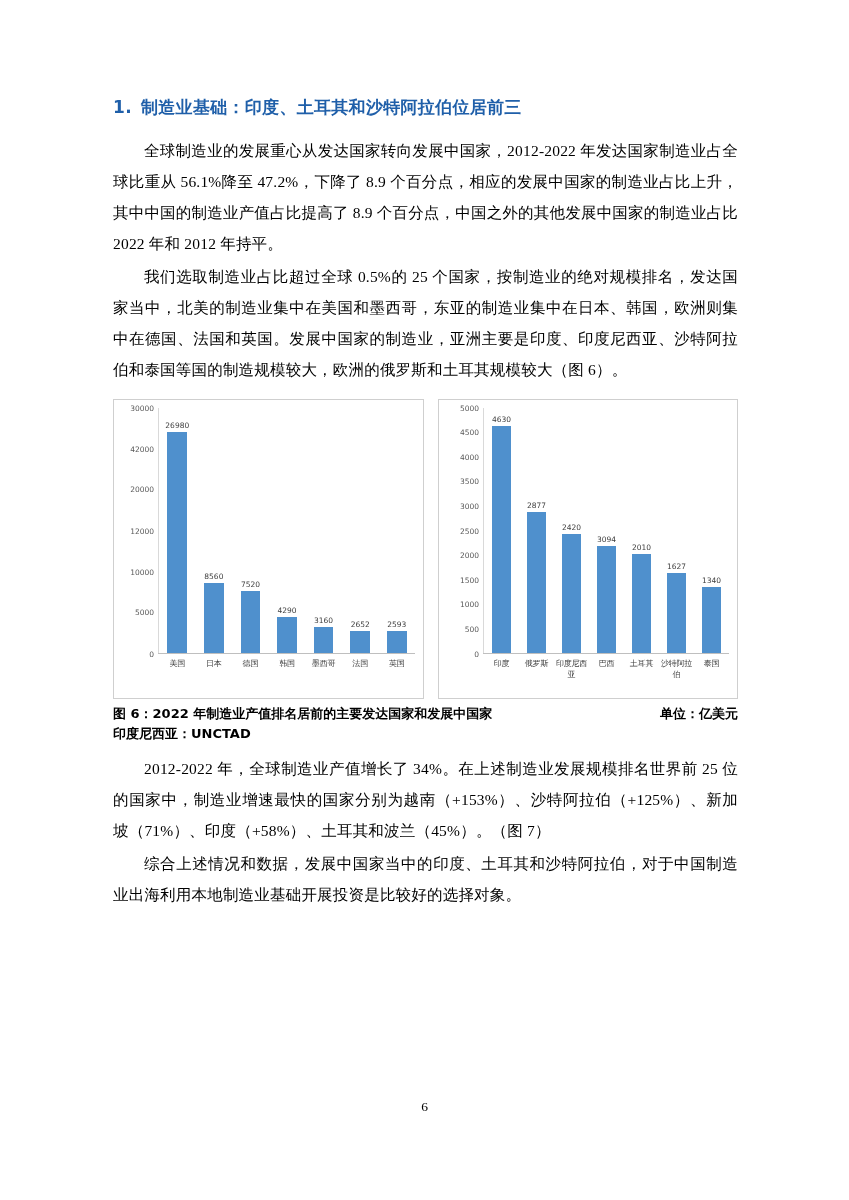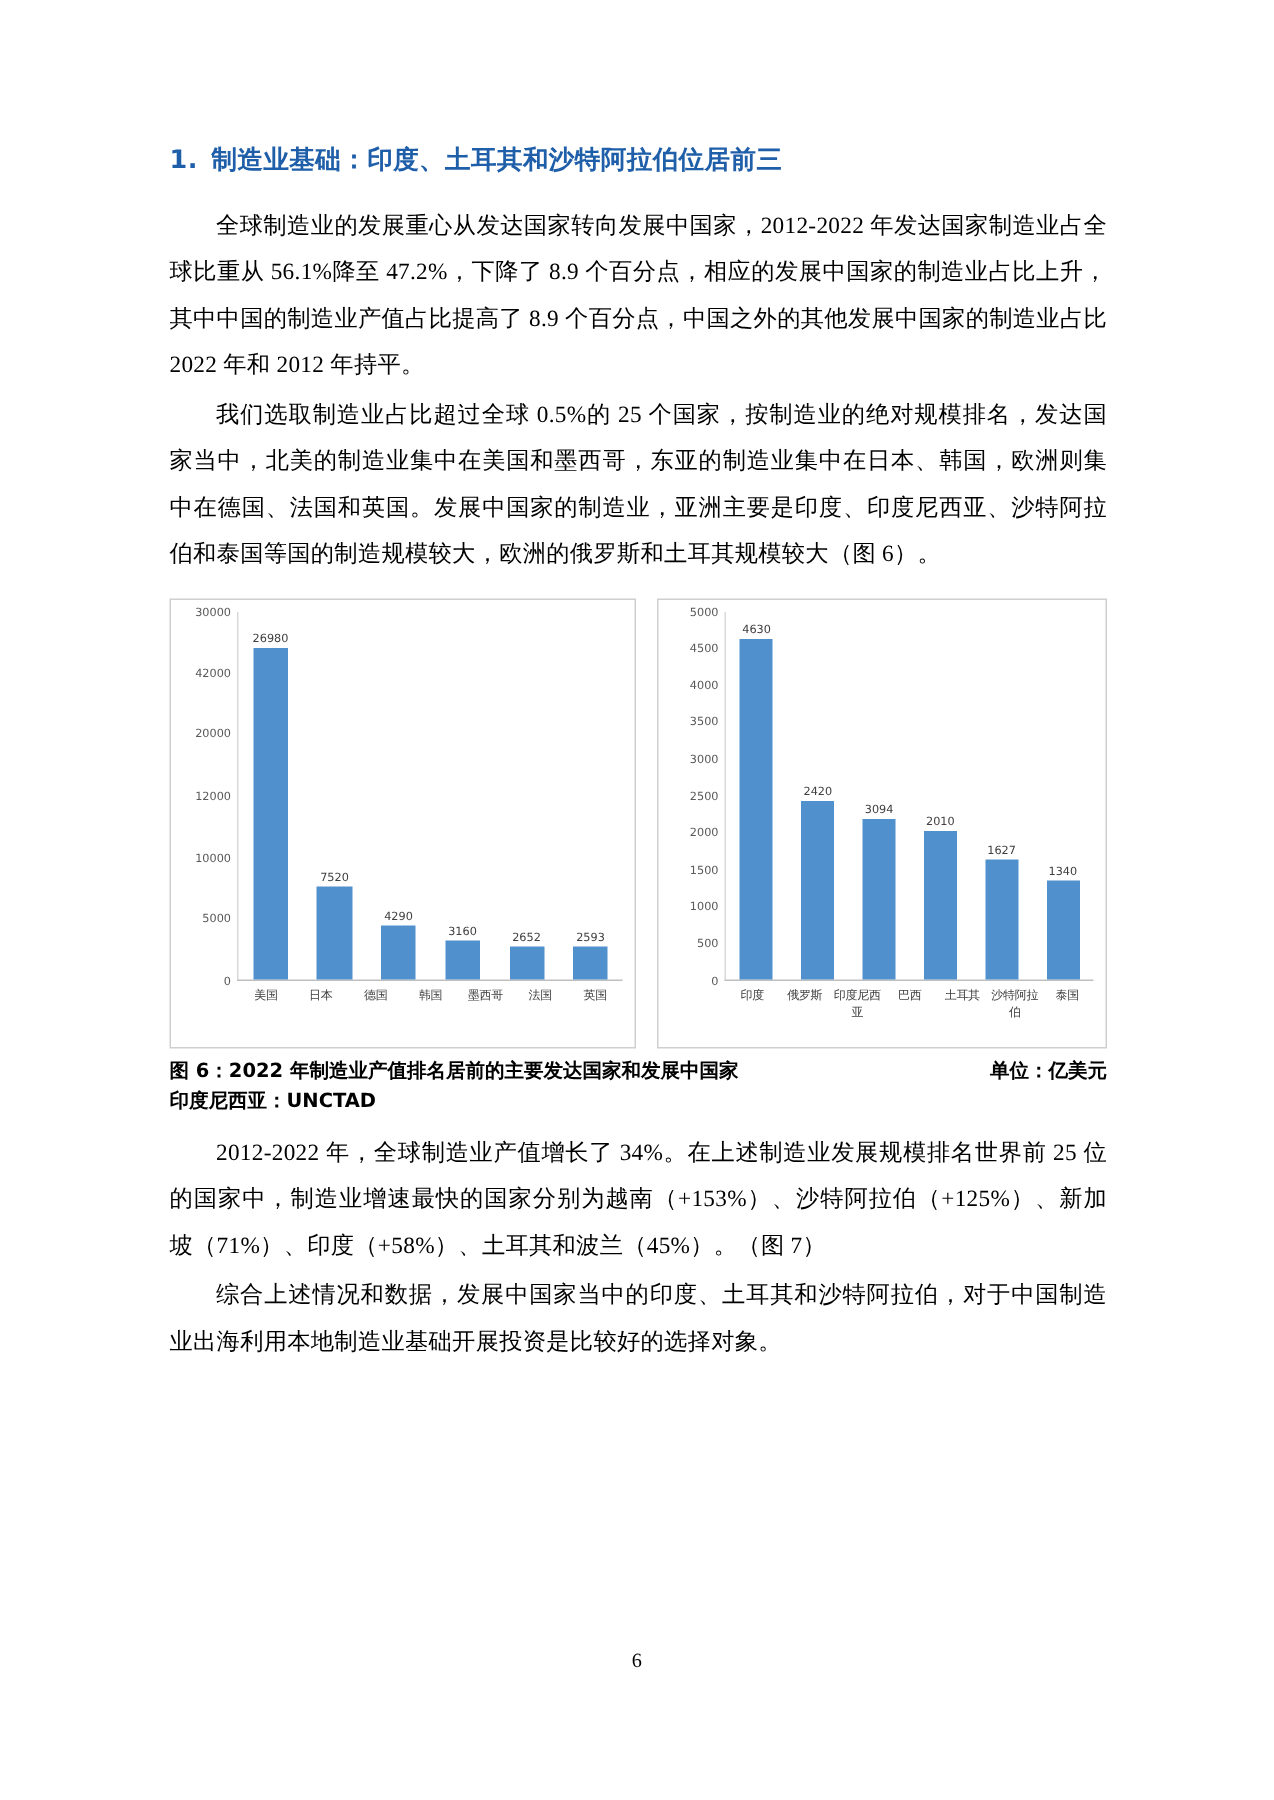--- a/index.html
+++ b/index.html
@@ -257,6 +257,10 @@
               <div class="bar" style="height:92.60%"></div>
             </div>
             <div class="barwrap">
+              <span class="barlabel" style="bottom:calc(57.54% + 2px)">2877</span>
+              <div class="bar" style="height:57.54%"></div>
+            </div>
+            <div class="barwrap">
               <span class="barlabel" style="bottom:calc(48.40% + 2px)">2420</span>
               <div class="bar" style="height:48.40%"></div>
             </div>

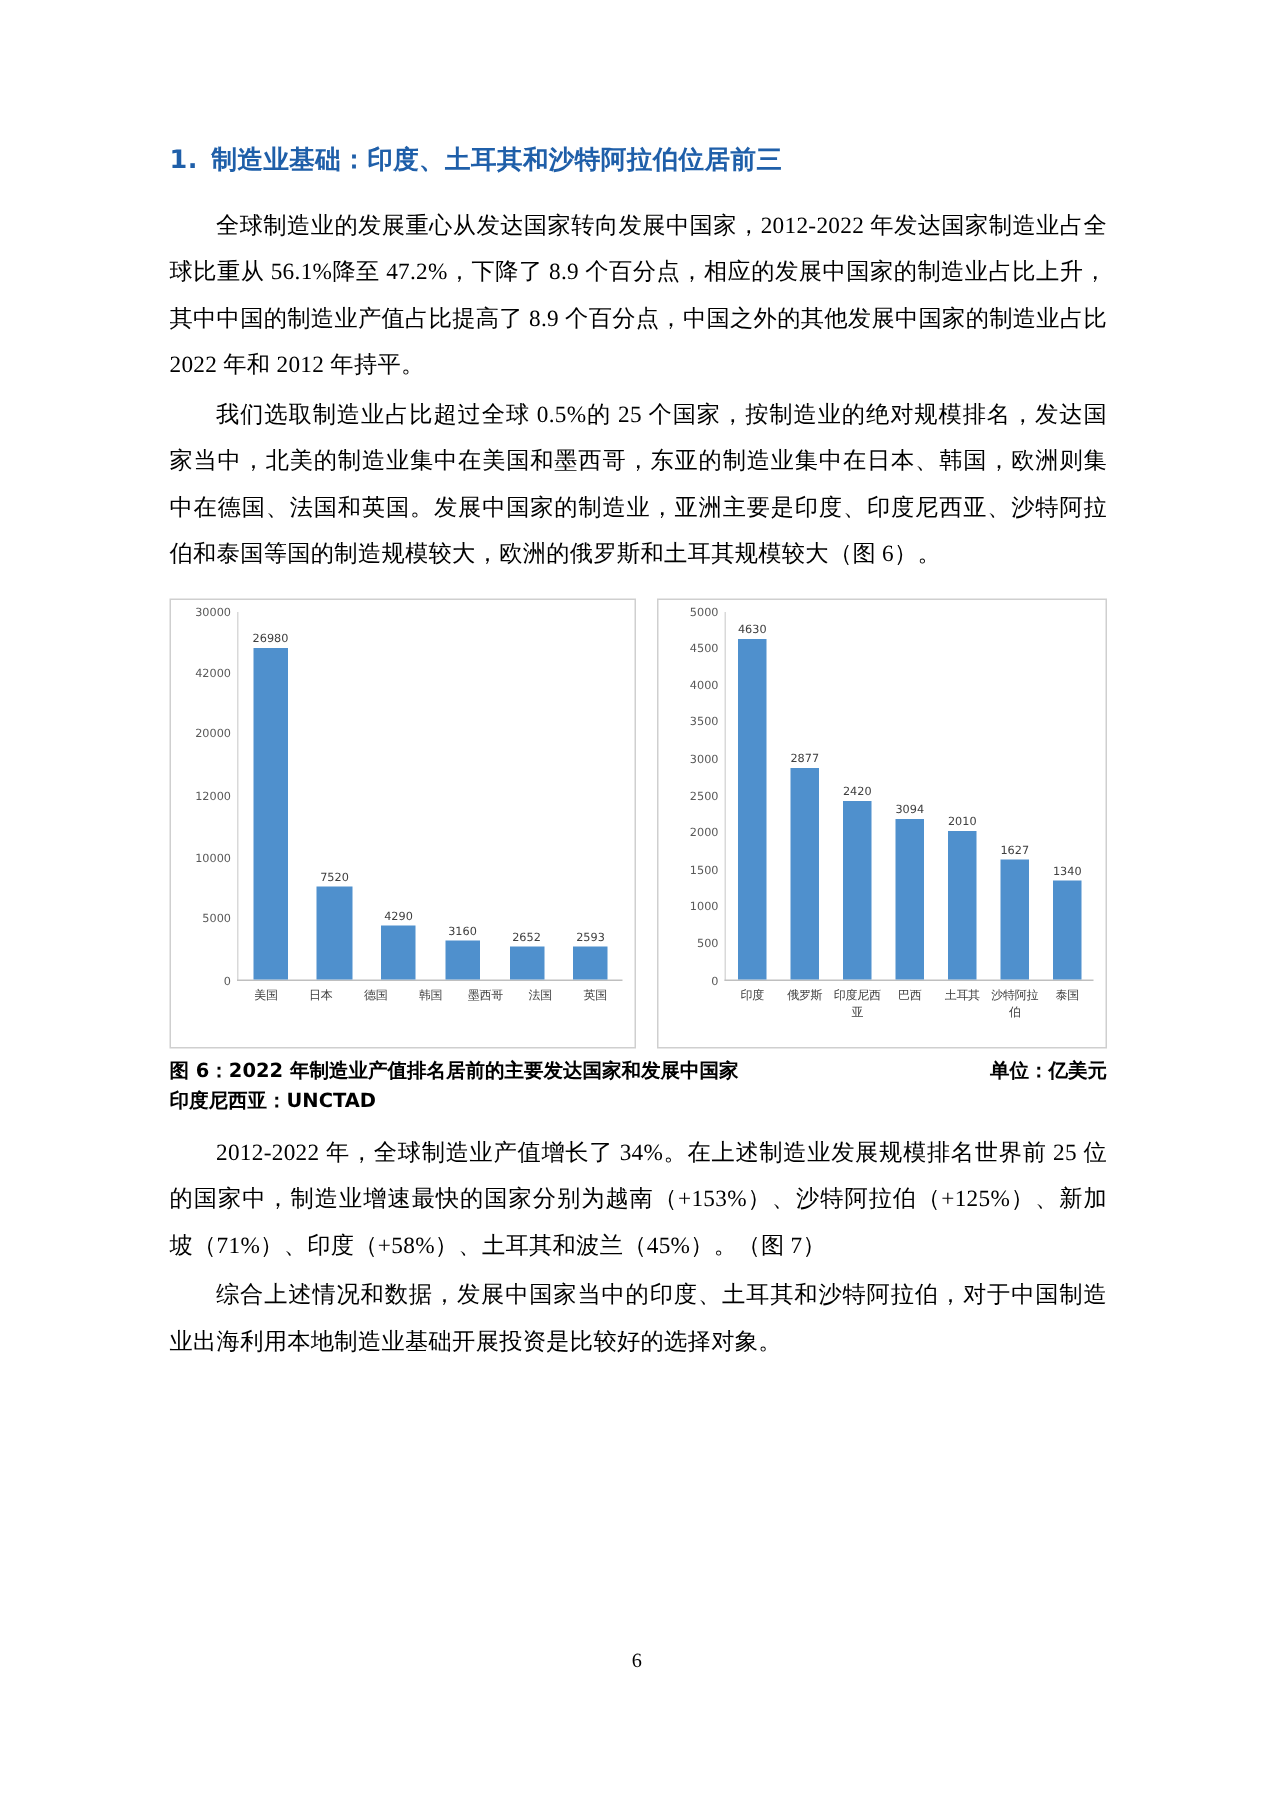--- a/index.html
+++ b/index.html
@@ -200,6 +200,10 @@
             <div class="barwrap">
               <span class="barlabel" style="bottom:calc(89.93% + 2px)">26980</span>
               <div class="bar" style="height:89.93%"></div>
+            </div>
+            <div class="barwrap">
+              <span class="barlabel" style="bottom:calc(28.53% + 2px)">8560</span>
+              <div class="bar" style="height:28.53%"></div>
             </div>
             <div class="barwrap">
               <span class="barlabel" style="bottom:calc(25.07% + 2px)">7520</span>

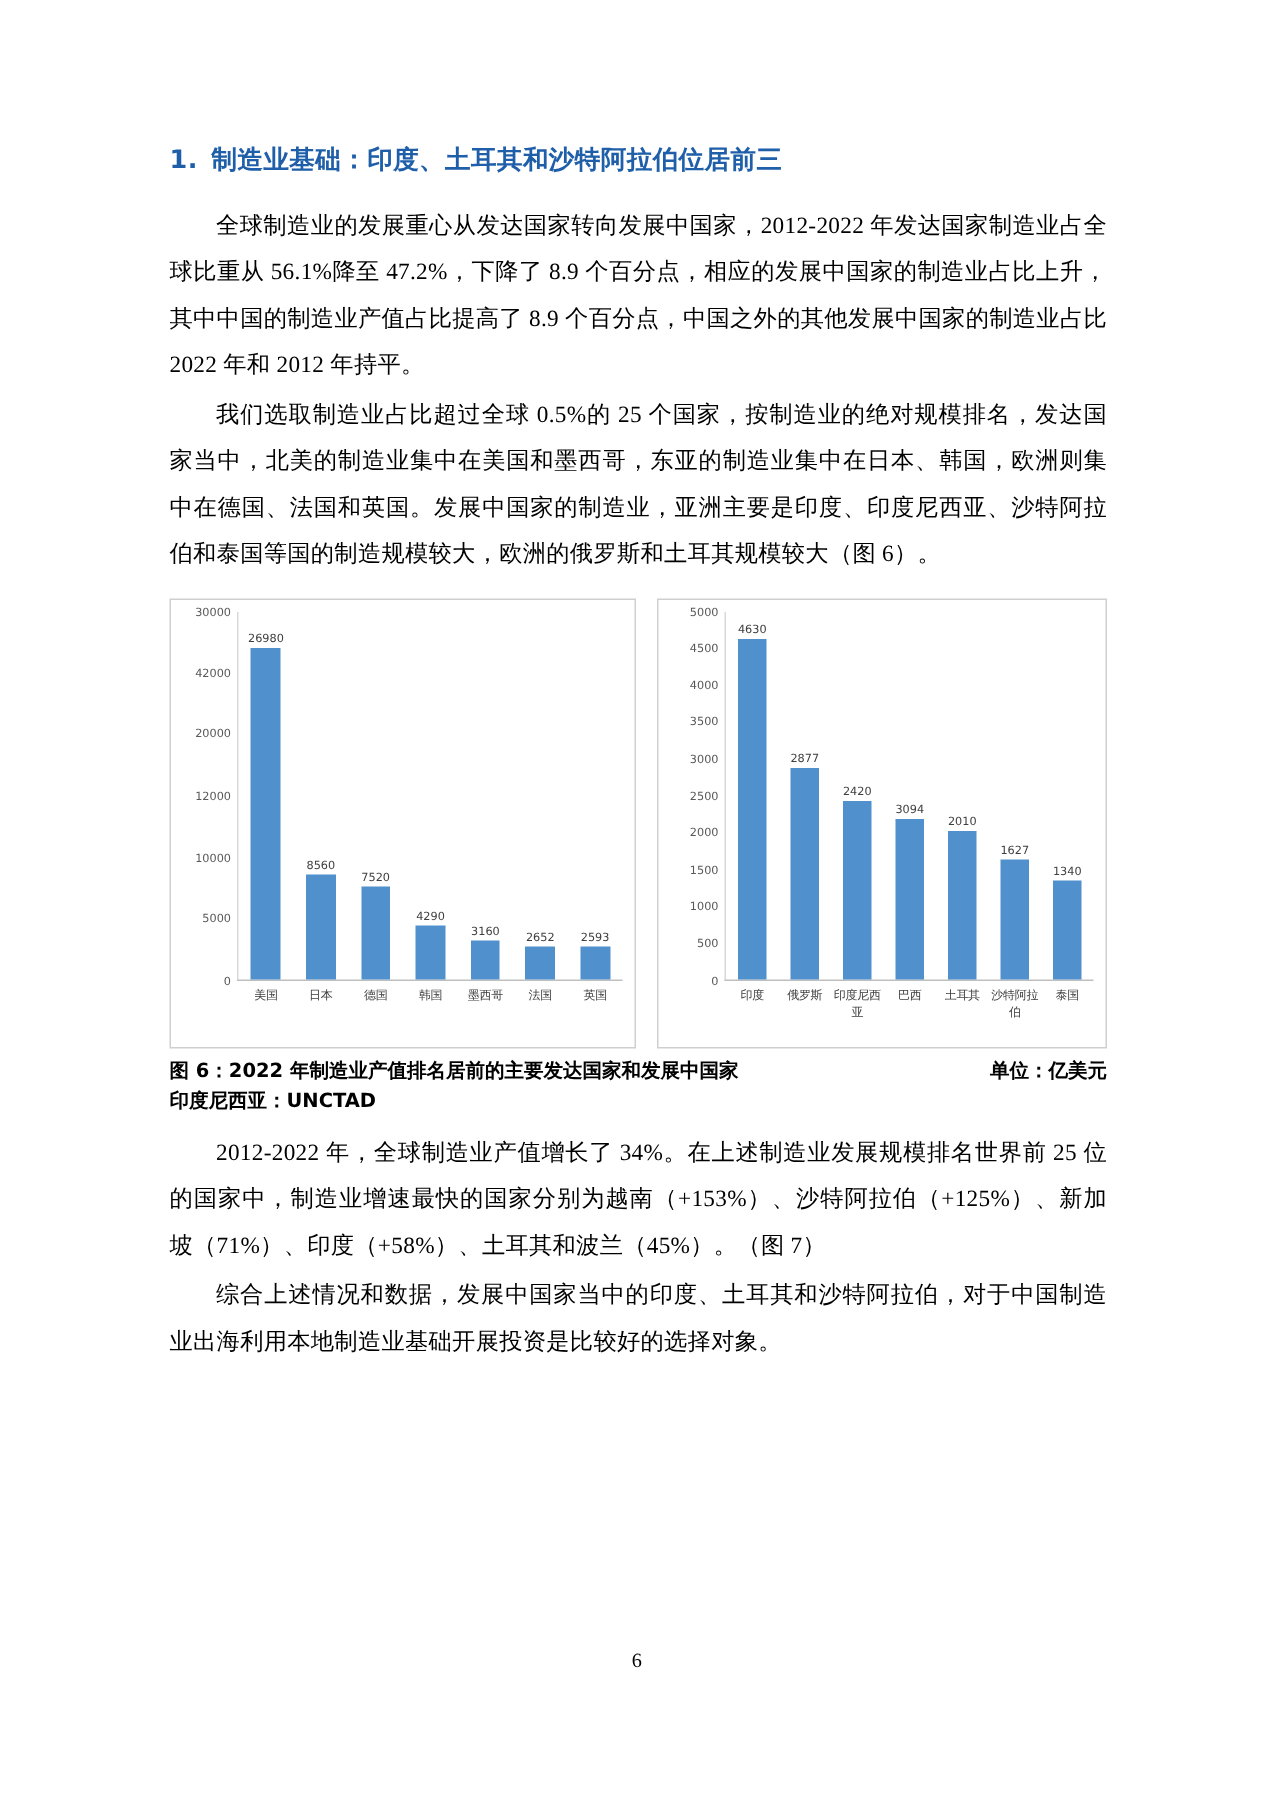--- a/index.html
+++ b/index.html
@@ -132,7 +132,7 @@
     margin-left: 41px;
     margin-right: 2px;
     display: flex;
-    justify-content: flex-start;
+    justify-content: flex-end;
     padding-top: 4px;
   }
   .xlab {

